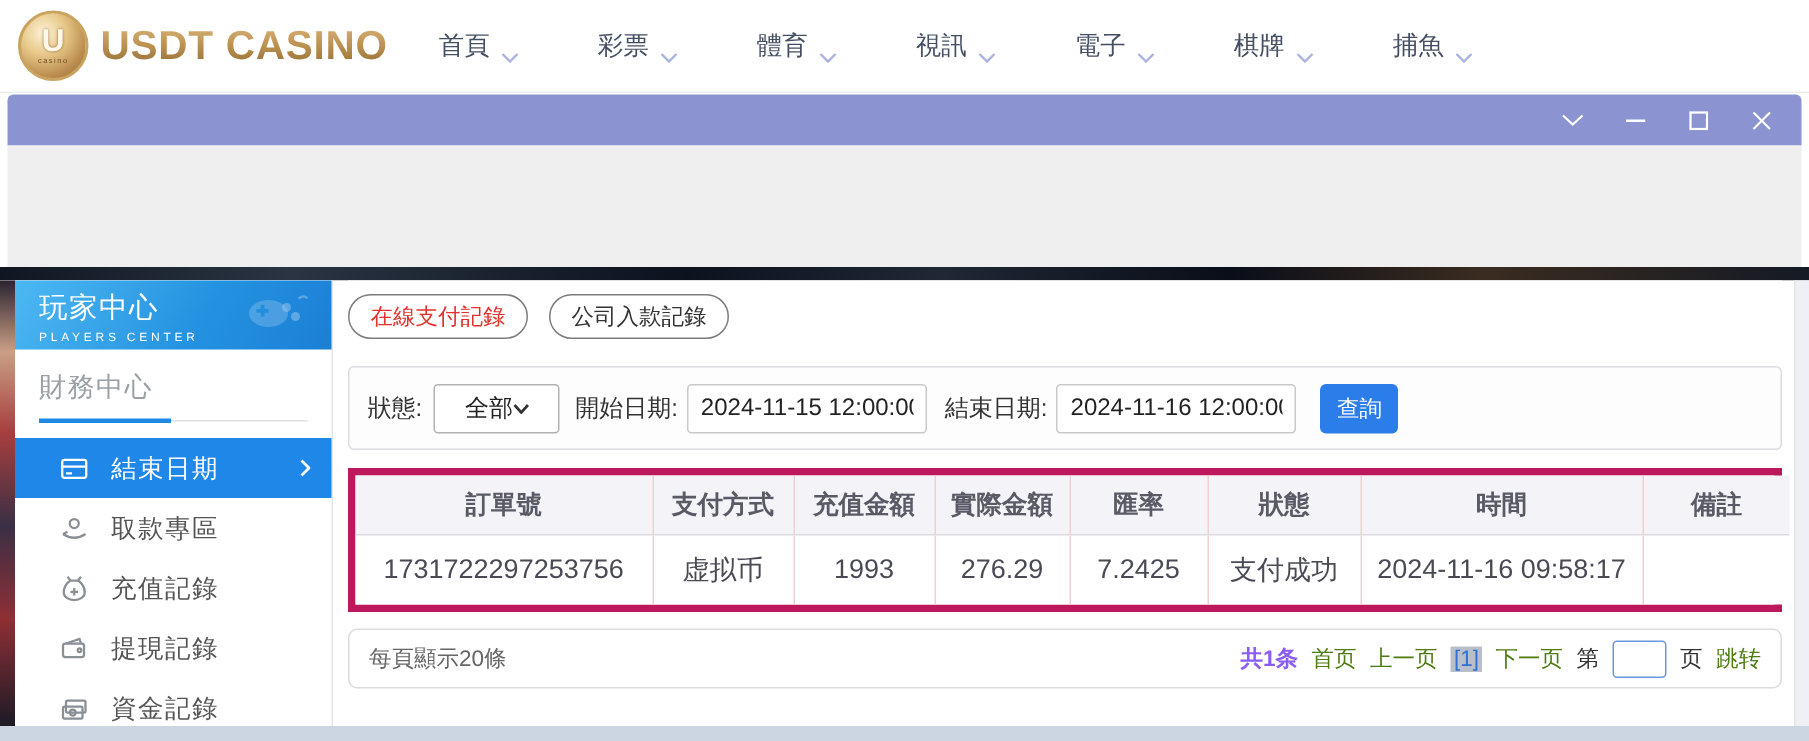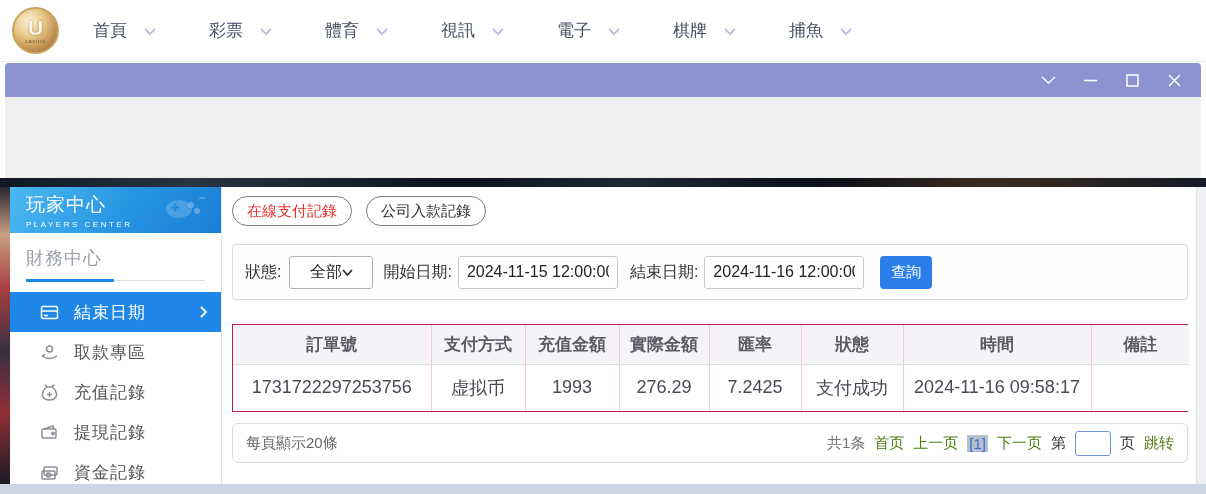--- a/index.html
+++ b/index.html
@@ -110,6 +110,7 @@
         <span class="logo-u">U</span>
         <span class="logo-sub">casino</span>
       </div>
+      <div class="brand-name">USDT CASINO</div>
     </div>
     <nav class="mainnav">
       <div class="nav-item">

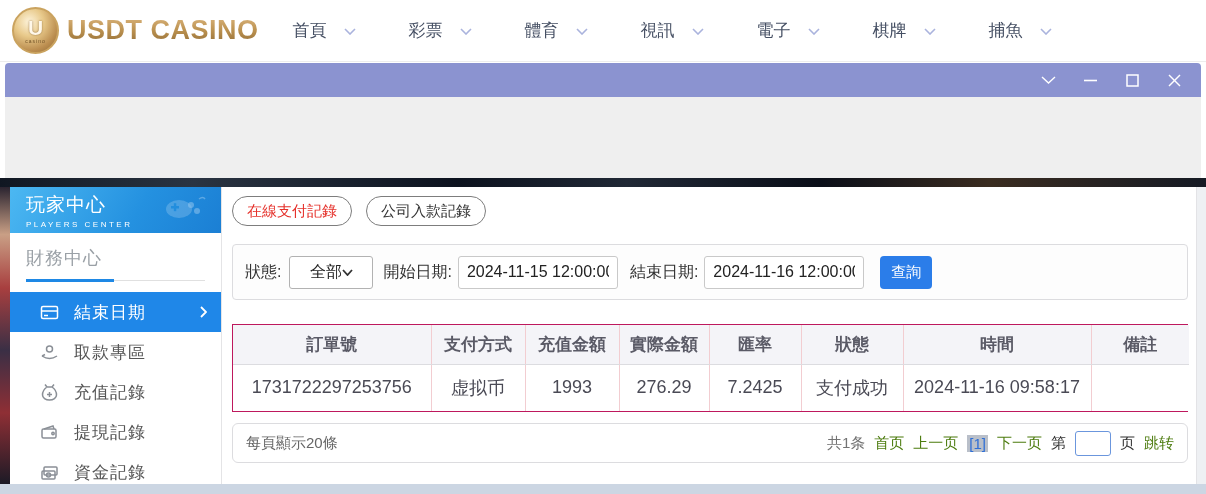--- a/index.html
+++ b/index.html
@@ -20,7 +20,7 @@
                 background:linear-gradient(180deg,#dcb67f 0%,#bb914f 50%,#8f6a35 100%);
                 -webkit-background-clip:text; background-clip:text; color:transparent; }
   .mainnav { display:flex; gap:53px; margin-left:34px; }
-  .nav-item { display:flex; align-items:center; gap:17px; cursor:pointer; }
+  .nav-item { display:flex; align-items:flex-end; gap:7px; cursor:pointer; }
   .nav-item span { font-size:17px; color:#454f63; }
   .nav-chev { margin-top:2px; }
 

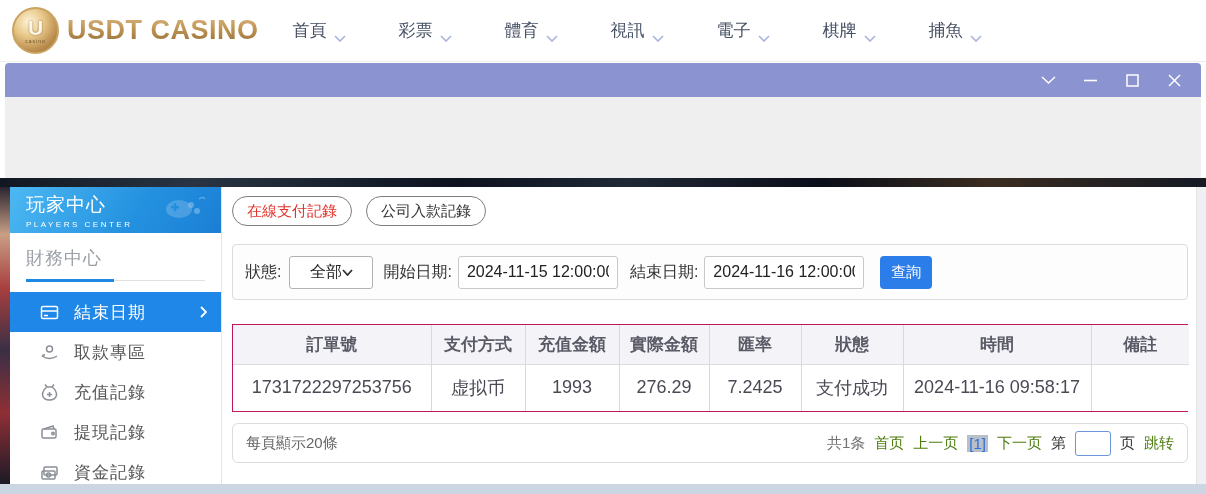--- a/index.html
+++ b/index.html
@@ -81,7 +81,7 @@
   .f-btn { width:52px; height:33px; background:#2b7de9; color:#fff; border:none; border-radius:4px;
            font-size:15px; cursor:pointer; margin-left:4px; }
 
-  .recs { margin-top:24px; border:1px solid #be185d; }
+  .recs { margin-top:12px; border:5px solid #be185d; }
   table { width:100%; border-collapse:collapse; table-layout:fixed; }
   th { height:39px; background:#f4f4f8; font-size:17px; font-weight:bold; color:#5a5a66;
        border-left:1px solid #f2cdd1; border-bottom:1px solid #dcdce0; text-align:center; }

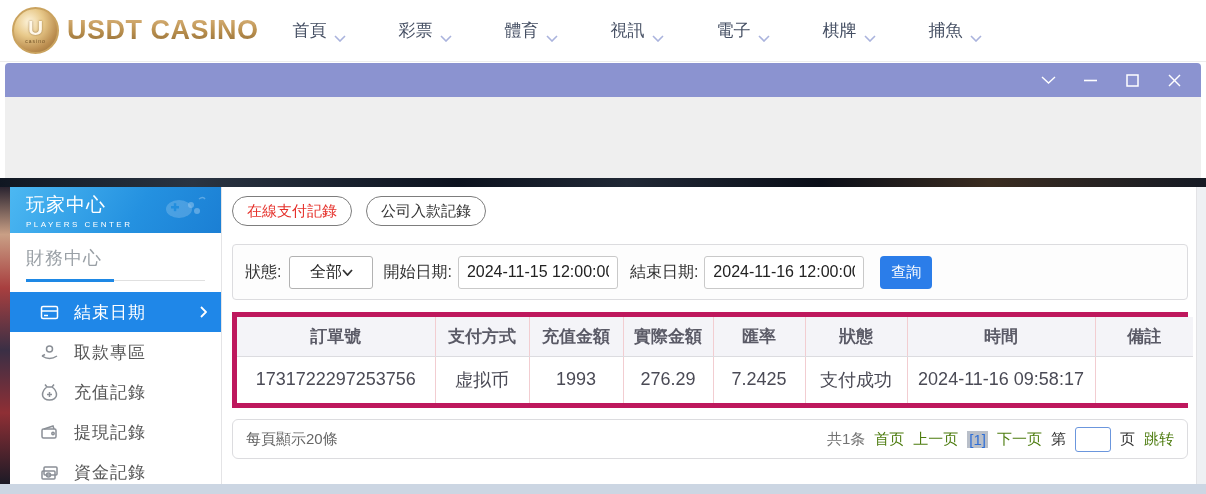--- a/index.html
+++ b/index.html
@@ -93,7 +93,7 @@
            display:flex; align-items:center; justify-content:space-between; padding:0 13px; }
   .pager-left { font-size:15px; color:#666; }
   .pager-right { display:flex; align-items:center; gap:9px; font-size:15px; }
-  .pg-total { color:#737373; }
+  .pg-total { color:#8b5cf6;font-weight:bold; }
   .pg-link { color:#4d7c0f; cursor:pointer; text-decoration:none; }
   .pg-cur { color:#2f6fd6; background:#b9bfc9; padding:0 2px; }
   .pg-input { width:36px; height:25px; border:1px solid #6b96dd; border-radius:3px; background:#fff; }

